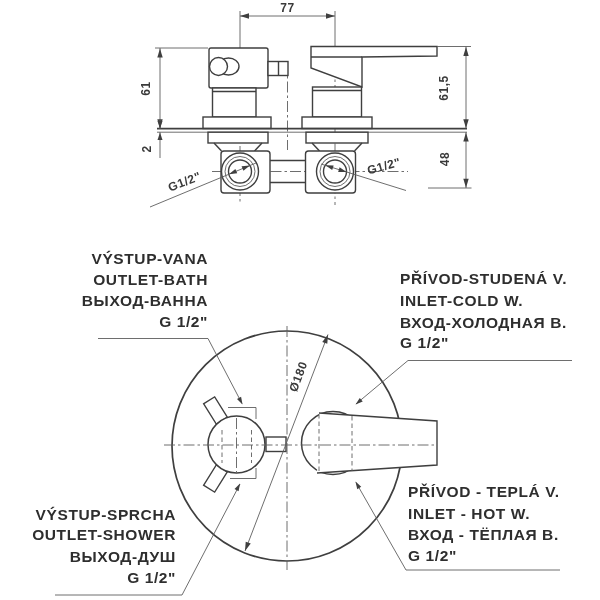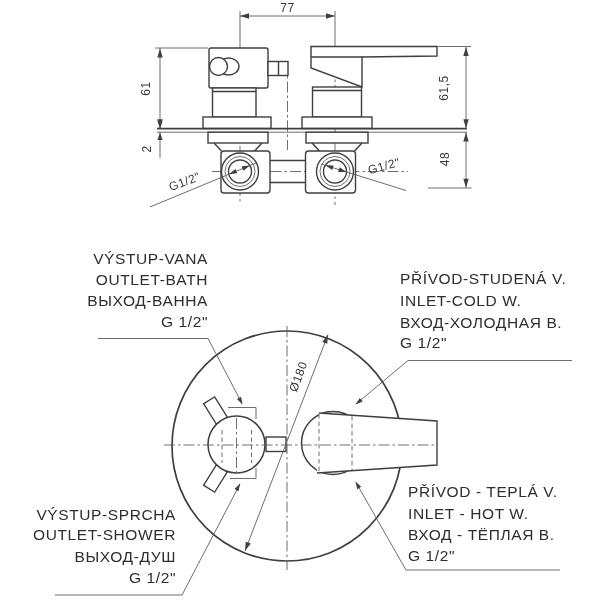--- a/index.html
+++ b/index.html
@@ -3,7 +3,7 @@
 <meta charset="utf-8">
 <style>
   html,body{margin:0;padding:0;background:#fff;}
-  #stage{position:relative;width:600px;height:600px;background:#fff;overflow:hidden;}
+  #stage{position:relative;width:600px;height:600px;background:#fff;overflow:hidden;font-weight:bold;}
   svg{display:block;}
   svg text{font-family:"Liberation Sans","DejaVu Sans",sans-serif;fill:#2e2e2e;}
   .lbl{font-size:15.5px;letter-spacing:0.6px;}

